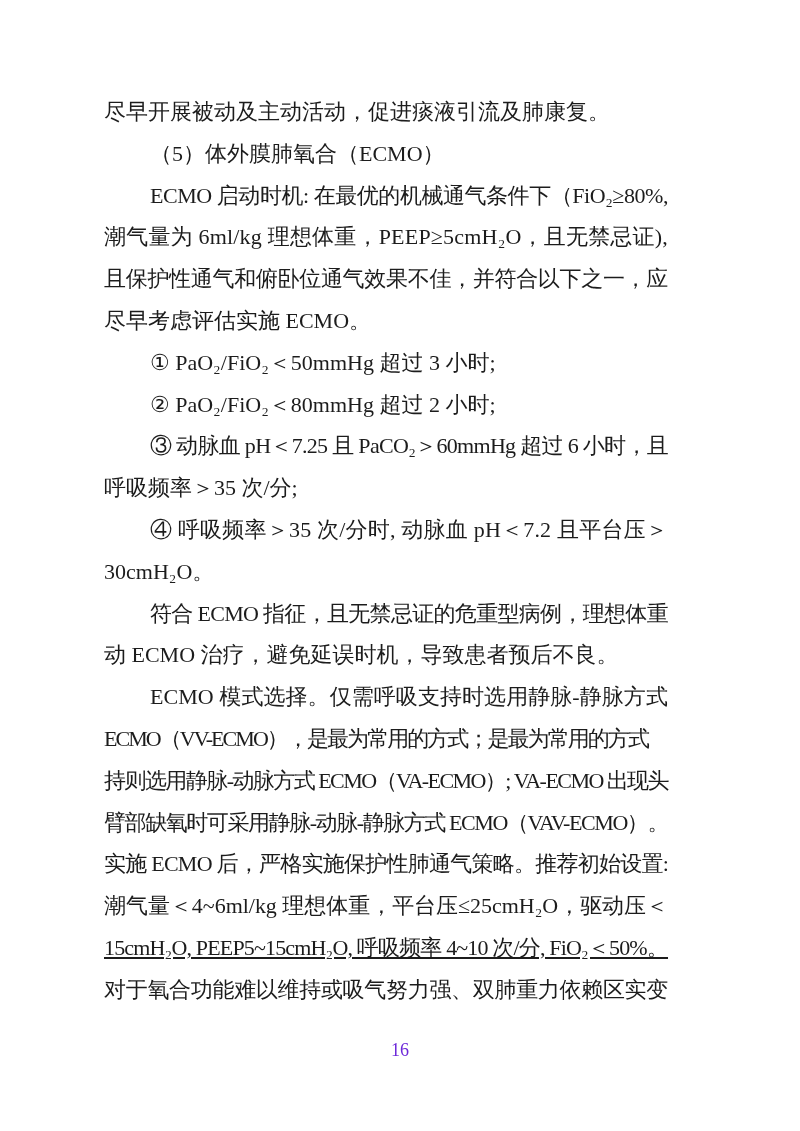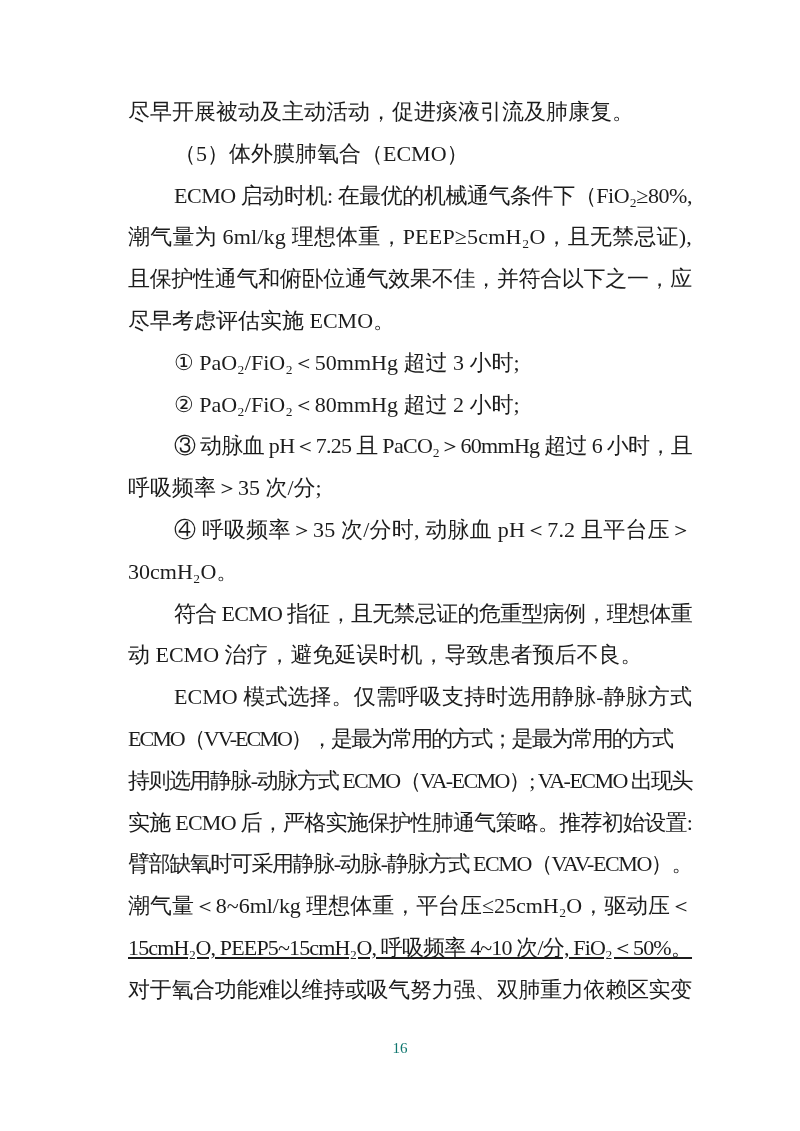--- a/index.html
+++ b/index.html
@@ -18,7 +18,7 @@
   }
   .content {
     position: absolute;
-    left: 128px;
+    left: 104px;
     top: 91px;
     width: 564px;
   }

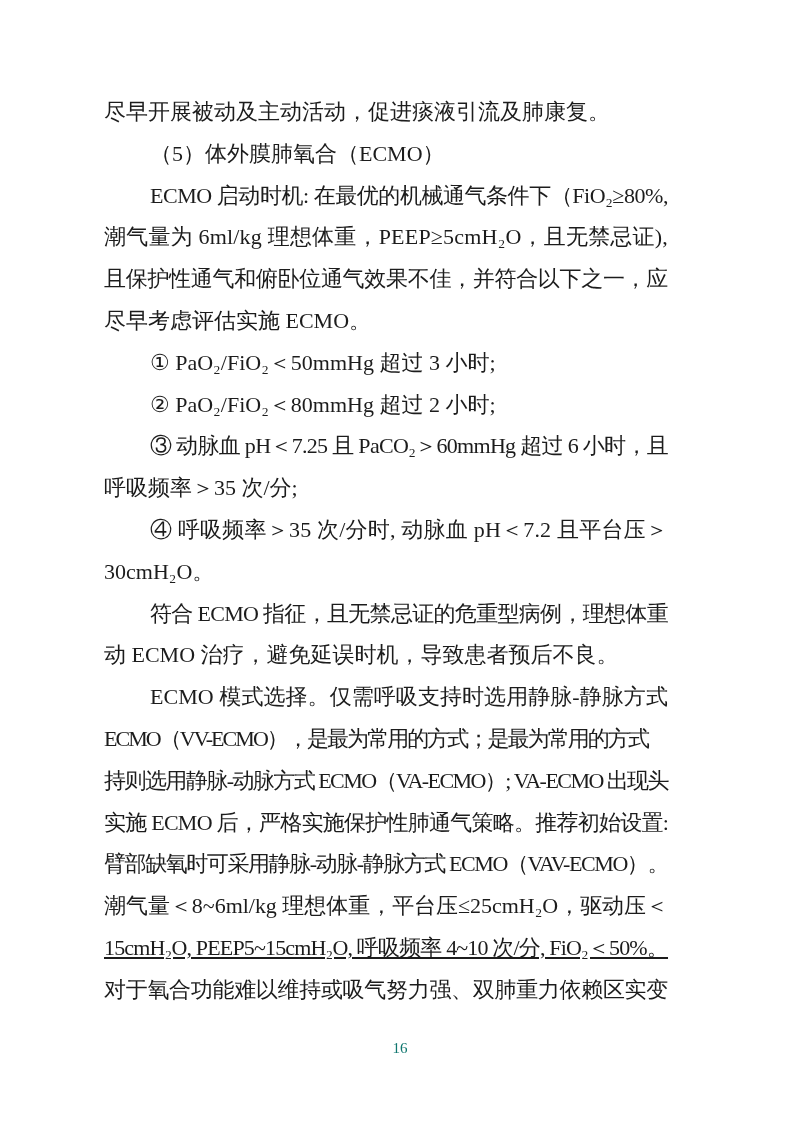--- a/index.html
+++ b/index.html
@@ -66,8 +66,8 @@
       <div class="line ind"><span style="letter-spacing: 0.061899px;">ECMO 模式选择。仅需呼吸支持时选用静脉-静脉方式</span></div>
       <div class="line"><span style="letter-spacing: -1.94434px;">ECMO（VV-ECMO），是最为常用的方式；是最为常用的方式</span></div>
       <div class="line"><span style="letter-spacing: -1.55674px; margin-top: 24px;">持则选用静脉-动脉方式 ECMO（VA-ECMO）; VA-ECMO 出现头</span></div>
+      <div class="line"><span style="letter-spacing: -1.42877px;">臂部缺氧时可采用静脉-动脉-静脉方式 ECMO（VAV-ECMO）。</span></div>
       <div class="line"><span style="letter-spacing: -0.75625px;">实施 ECMO 后，严格实施保护性肺通气策略。推荐初始设置:</span></div>
-      <div class="line"><span style="letter-spacing: -1.42877px;">臂部缺氧时可采用静脉-动脉-静脉方式 ECMO（VAV-ECMO）。</span></div>
       <div class="line"><span style="letter-spacing: -0.0335478px;">潮气量＜8~6ml/kg 理想体重，平台压≤25cmH₂O，驱动压＜</span></div>
       <div class="line"><span style="letter-spacing: -0.836263px; text-decoration: underline;">15cmH₂O, PEEP5~15cmH₂O, 呼吸频率 4~10 次/分, FiO₂＜50%。</span></div>
       <div class="line"><span style="letter-spacing: -0.307692px;">对于氧合功能难以维持或吸气努力强、双肺重力依赖区实变</span></div>

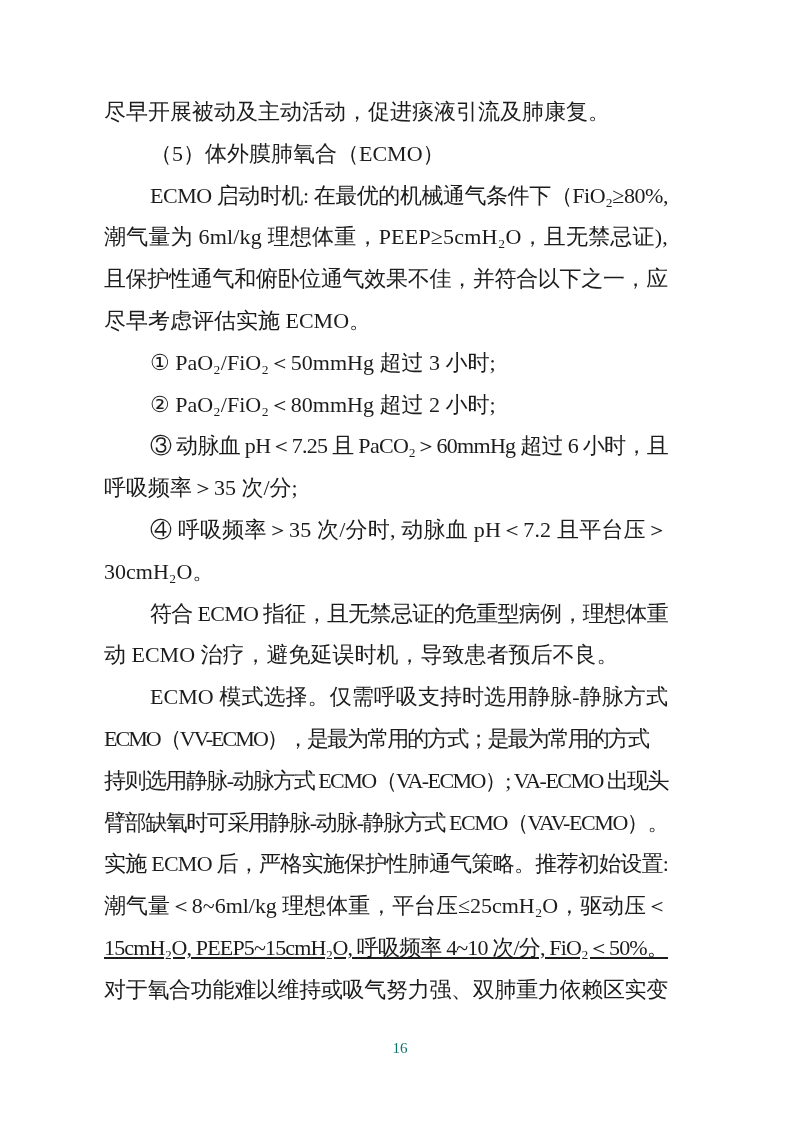--- a/index.html
+++ b/index.html
@@ -68,7 +68,7 @@
       <div class="line"><span style="letter-spacing: -1.55674px; margin-top: 24px;">持则选用静脉-动脉方式 ECMO（VA-ECMO）; VA-ECMO 出现头</span></div>
       <div class="line"><span style="letter-spacing: -1.42877px;">臂部缺氧时可采用静脉-动脉-静脉方式 ECMO（VAV-ECMO）。</span></div>
       <div class="line"><span style="letter-spacing: -0.75625px;">实施 ECMO 后，严格实施保护性肺通气策略。推荐初始设置:</span></div>
-      <div class="line"><span style="letter-spacing: -0.0335478px;">潮气量＜8~6ml/kg 理想体重，平台压≤25cmH₂O，驱动压＜</span></div>
+      <div class="line"><span style="letter-spacing: -0.0335478px;">潮气量＜4~6ml/kg 理想体重，平台压≤25cmH₂O，驱动压＜</span></div>
       <div class="line"><span style="letter-spacing: -0.836263px; text-decoration: underline;">15cmH₂O, PEEP5~15cmH₂O, 呼吸频率 4~10 次/分, FiO₂＜50%。</span></div>
       <div class="line"><span style="letter-spacing: -0.307692px;">对于氧合功能难以维持或吸气努力强、双肺重力依赖区实变</span></div>
     </div>

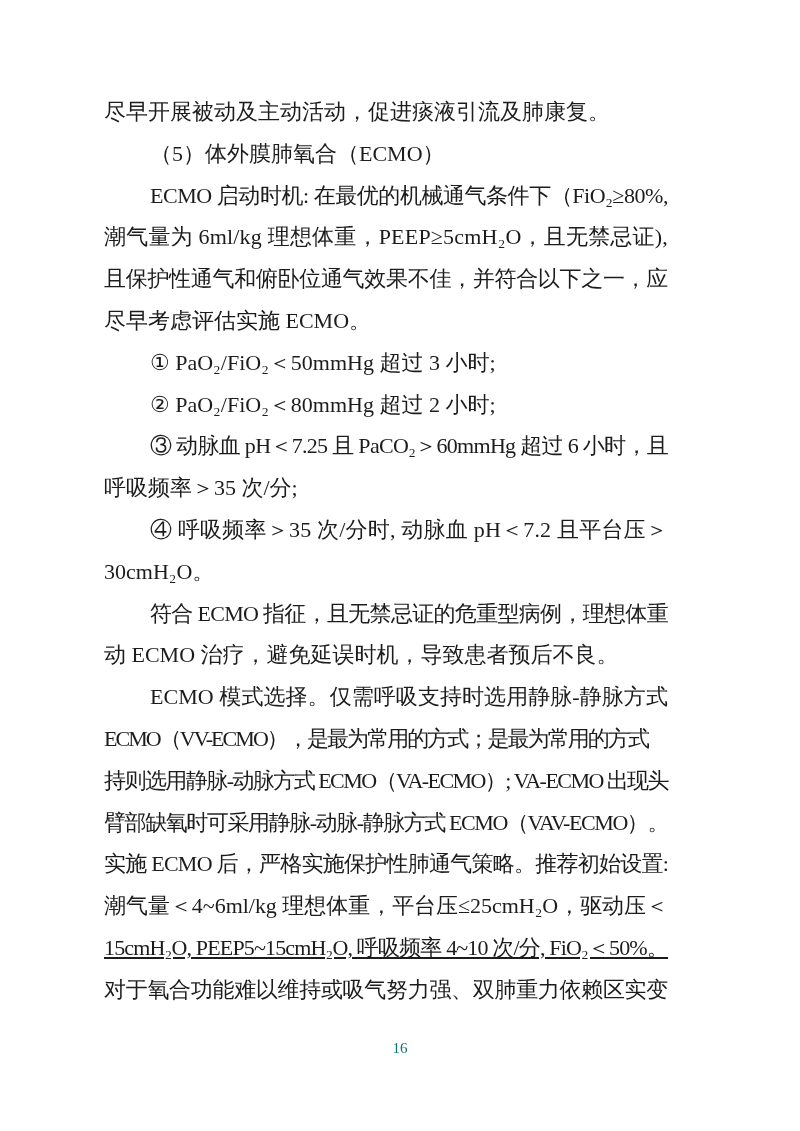--- a/index.html
+++ b/index.html
@@ -40,8 +40,8 @@
     left: 0;
     width: 100%;
     text-align: center;
-    font-size: 15px;
-    color: #0f766e;
+    font-size: 18px;
+    color: #6d28d9;
   }
 </style>
 </head>

